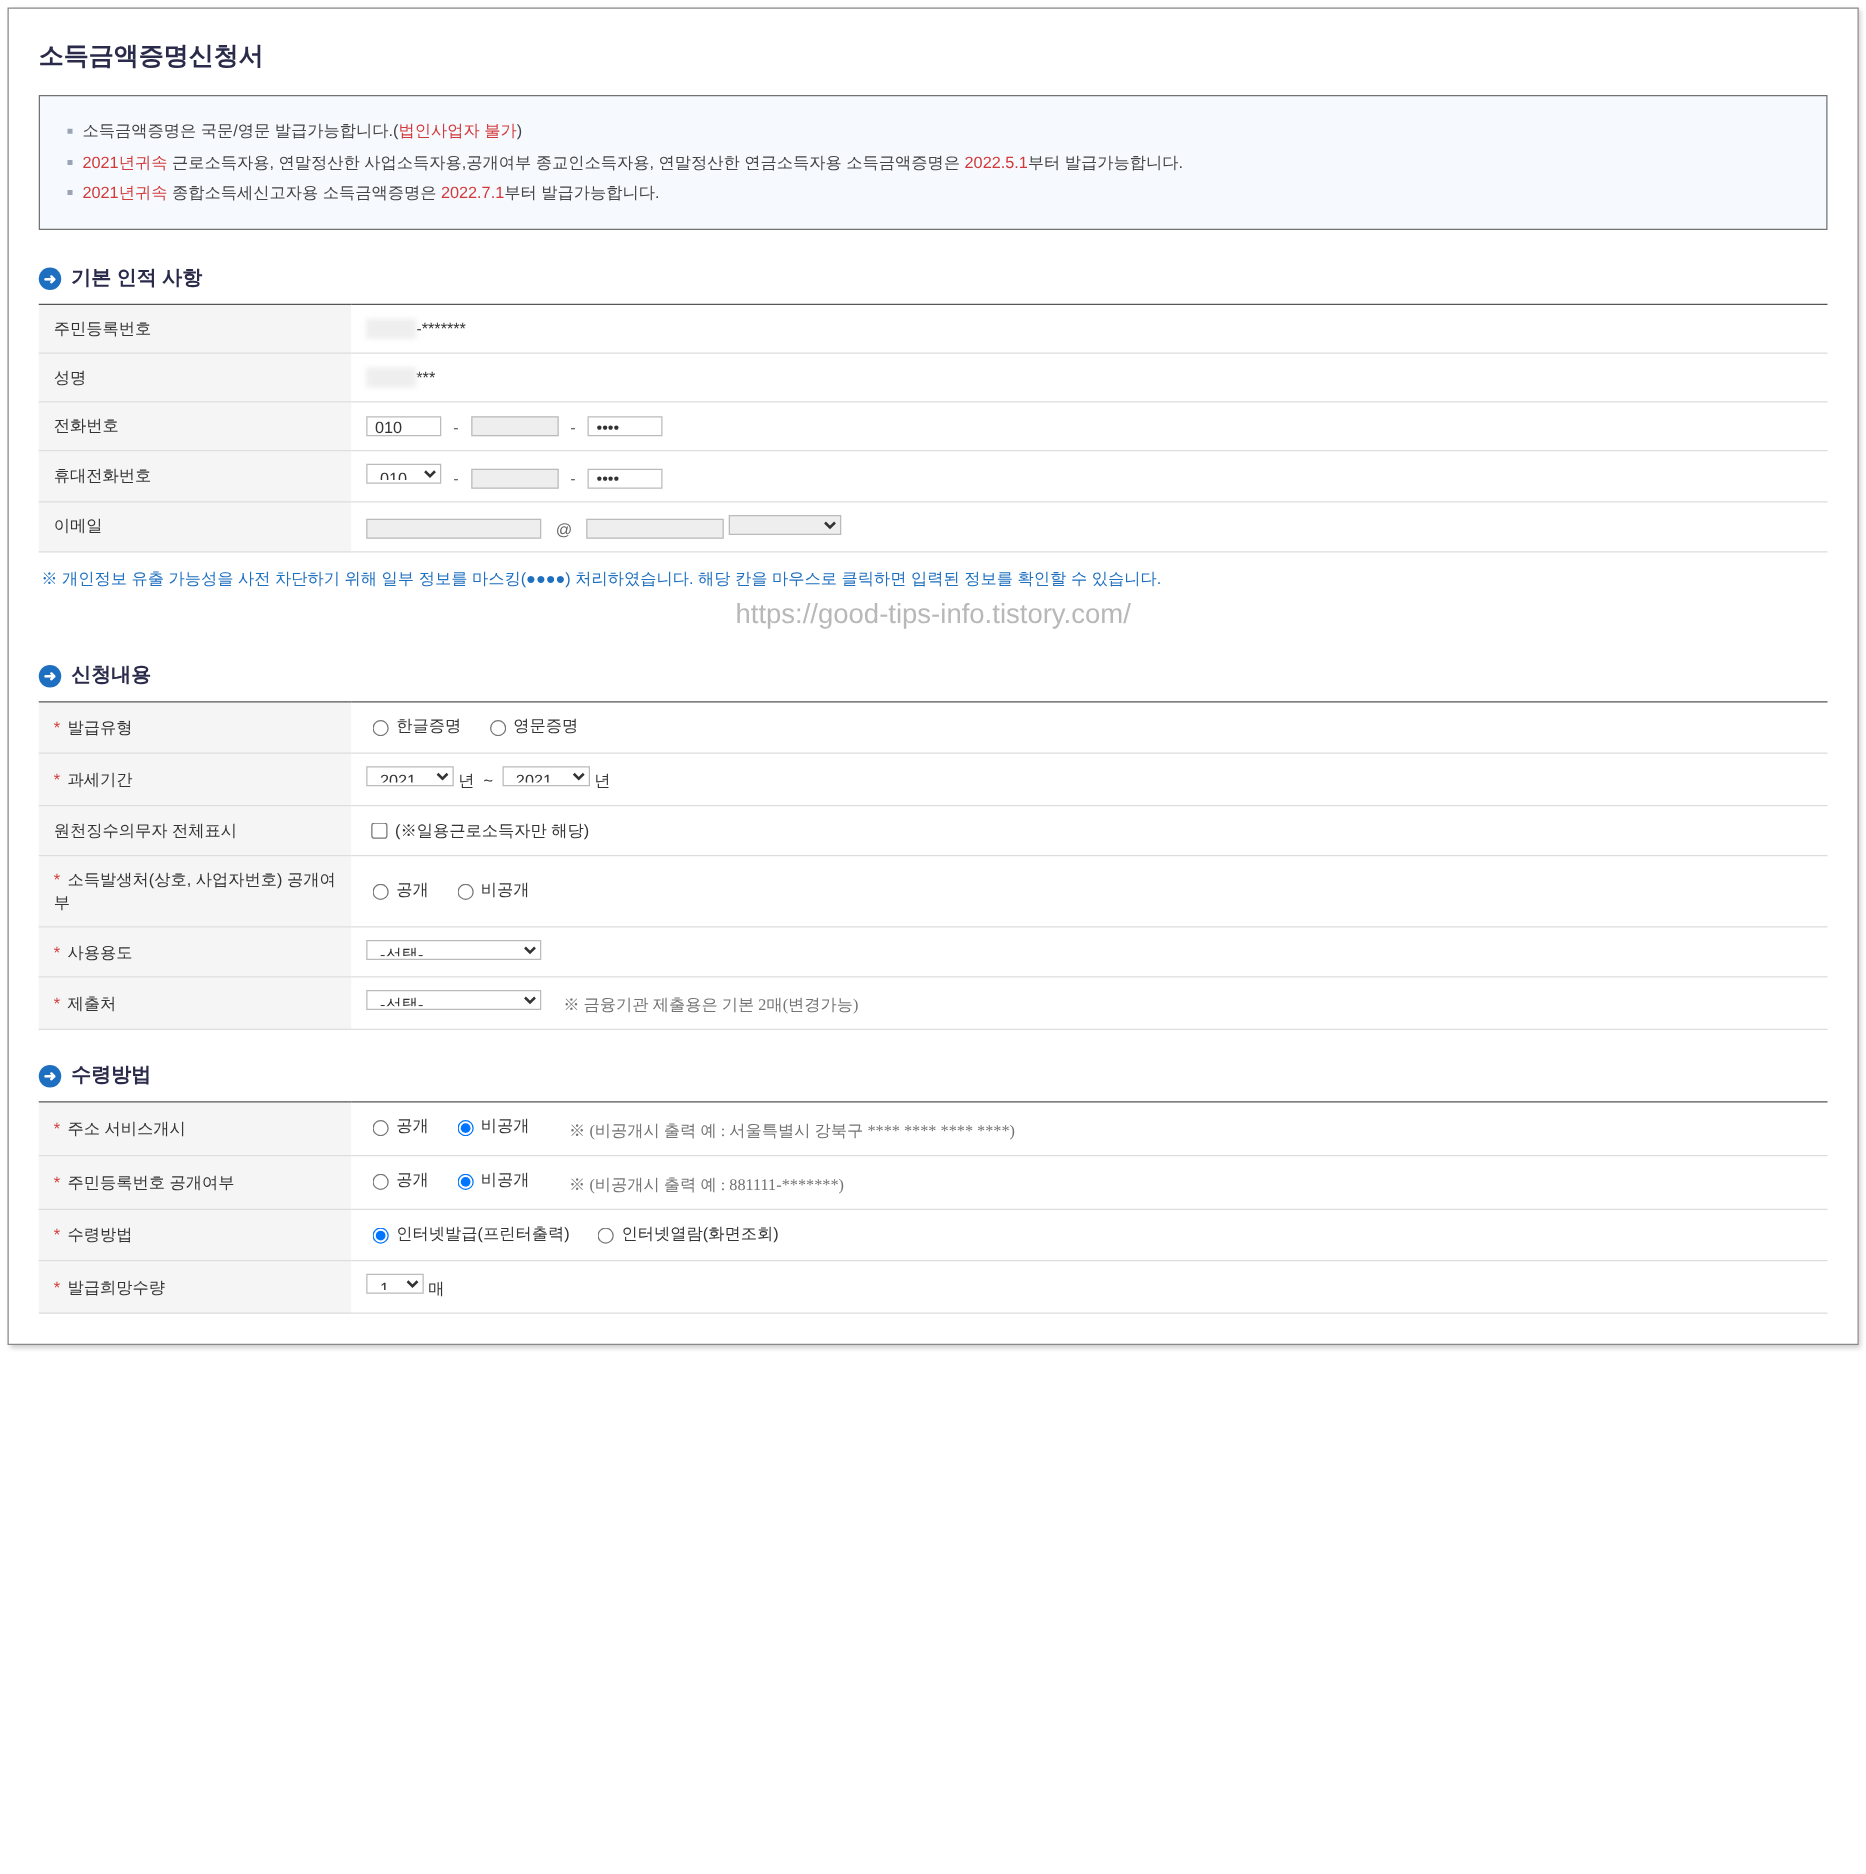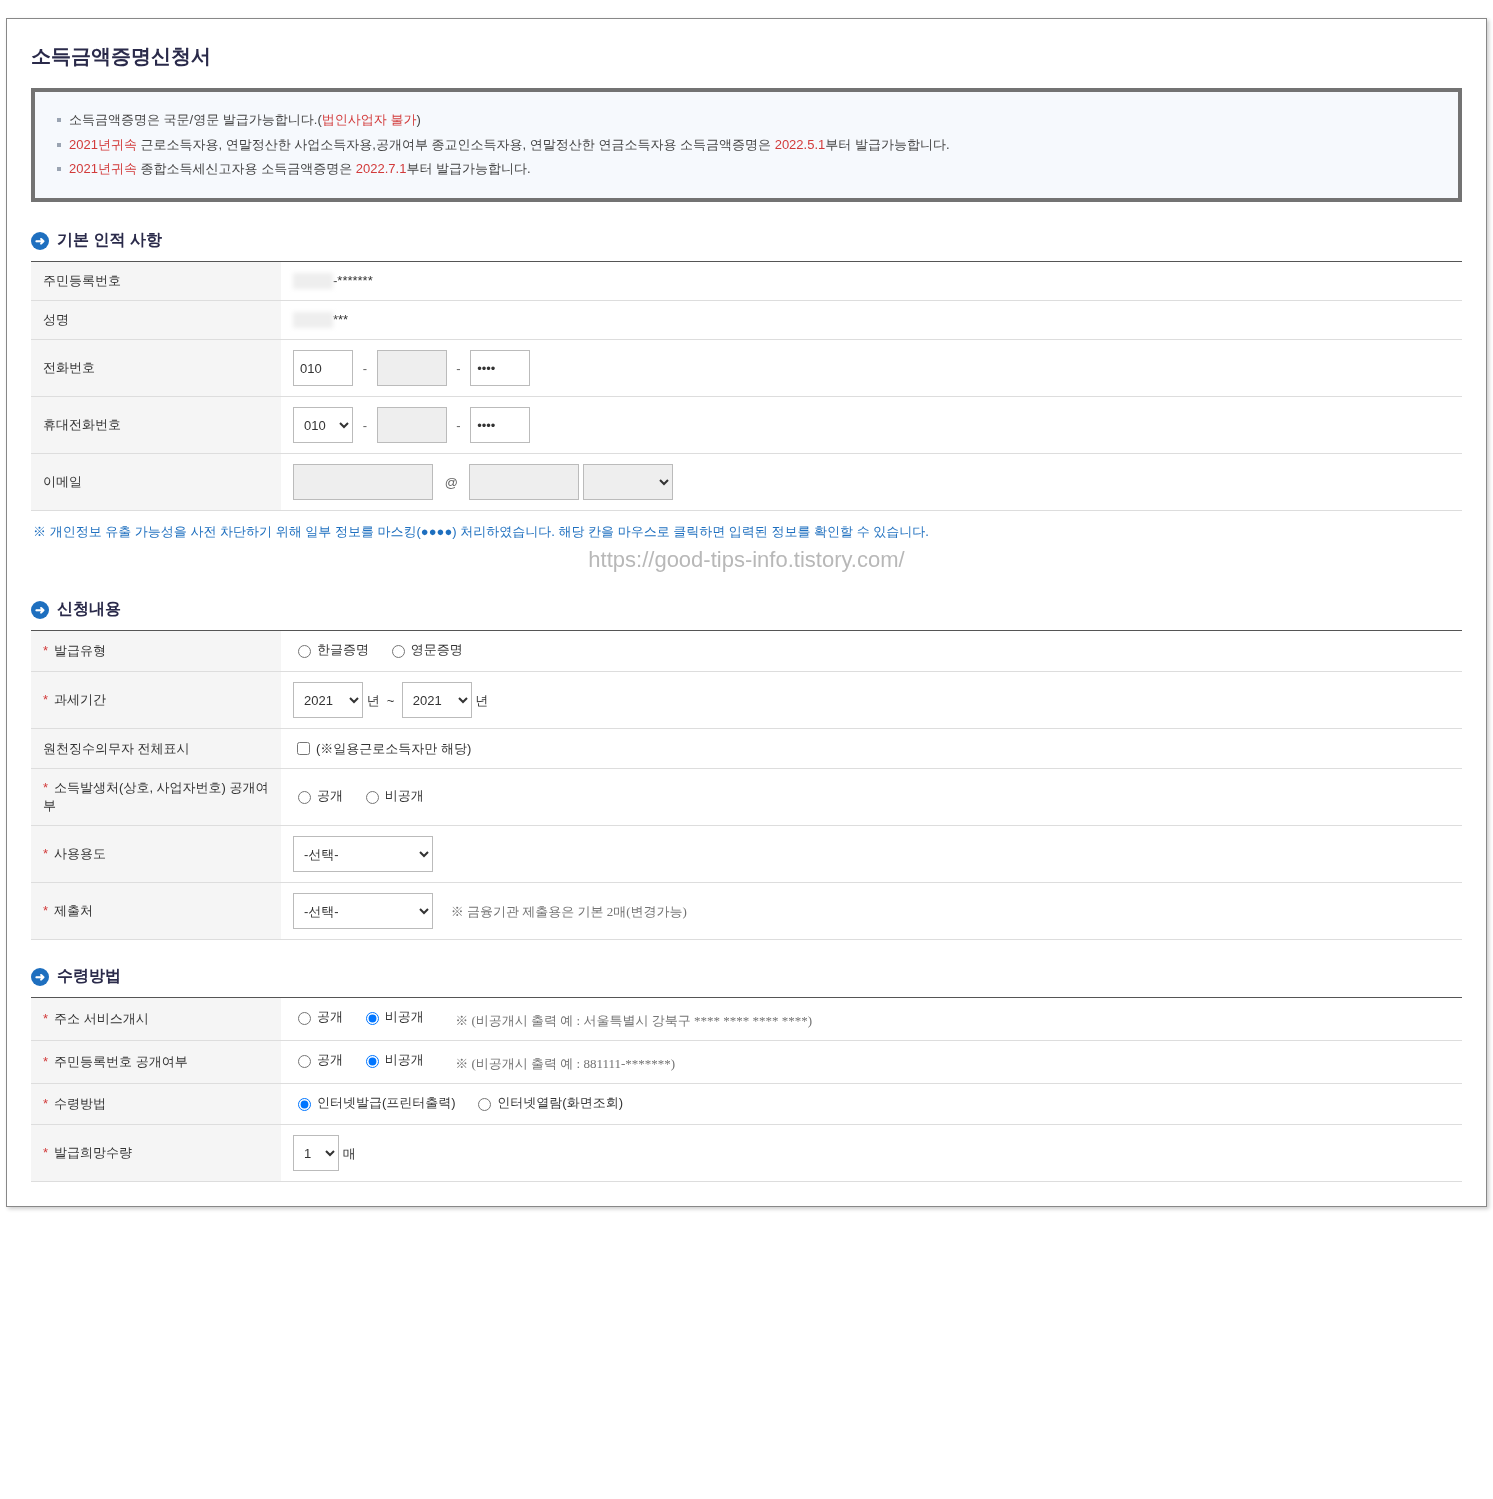--- a/index.html
+++ b/index.html
@@ -15,7 +15,6 @@
     border: 1px solid #888;
     padding: 20px 24px 24px 24px;
     box-shadow: 2px 2px 4px rgba(0,0,0,0.2);
-    margin-top: 12px;
   }
   .page-title {
     font-size: 20px;

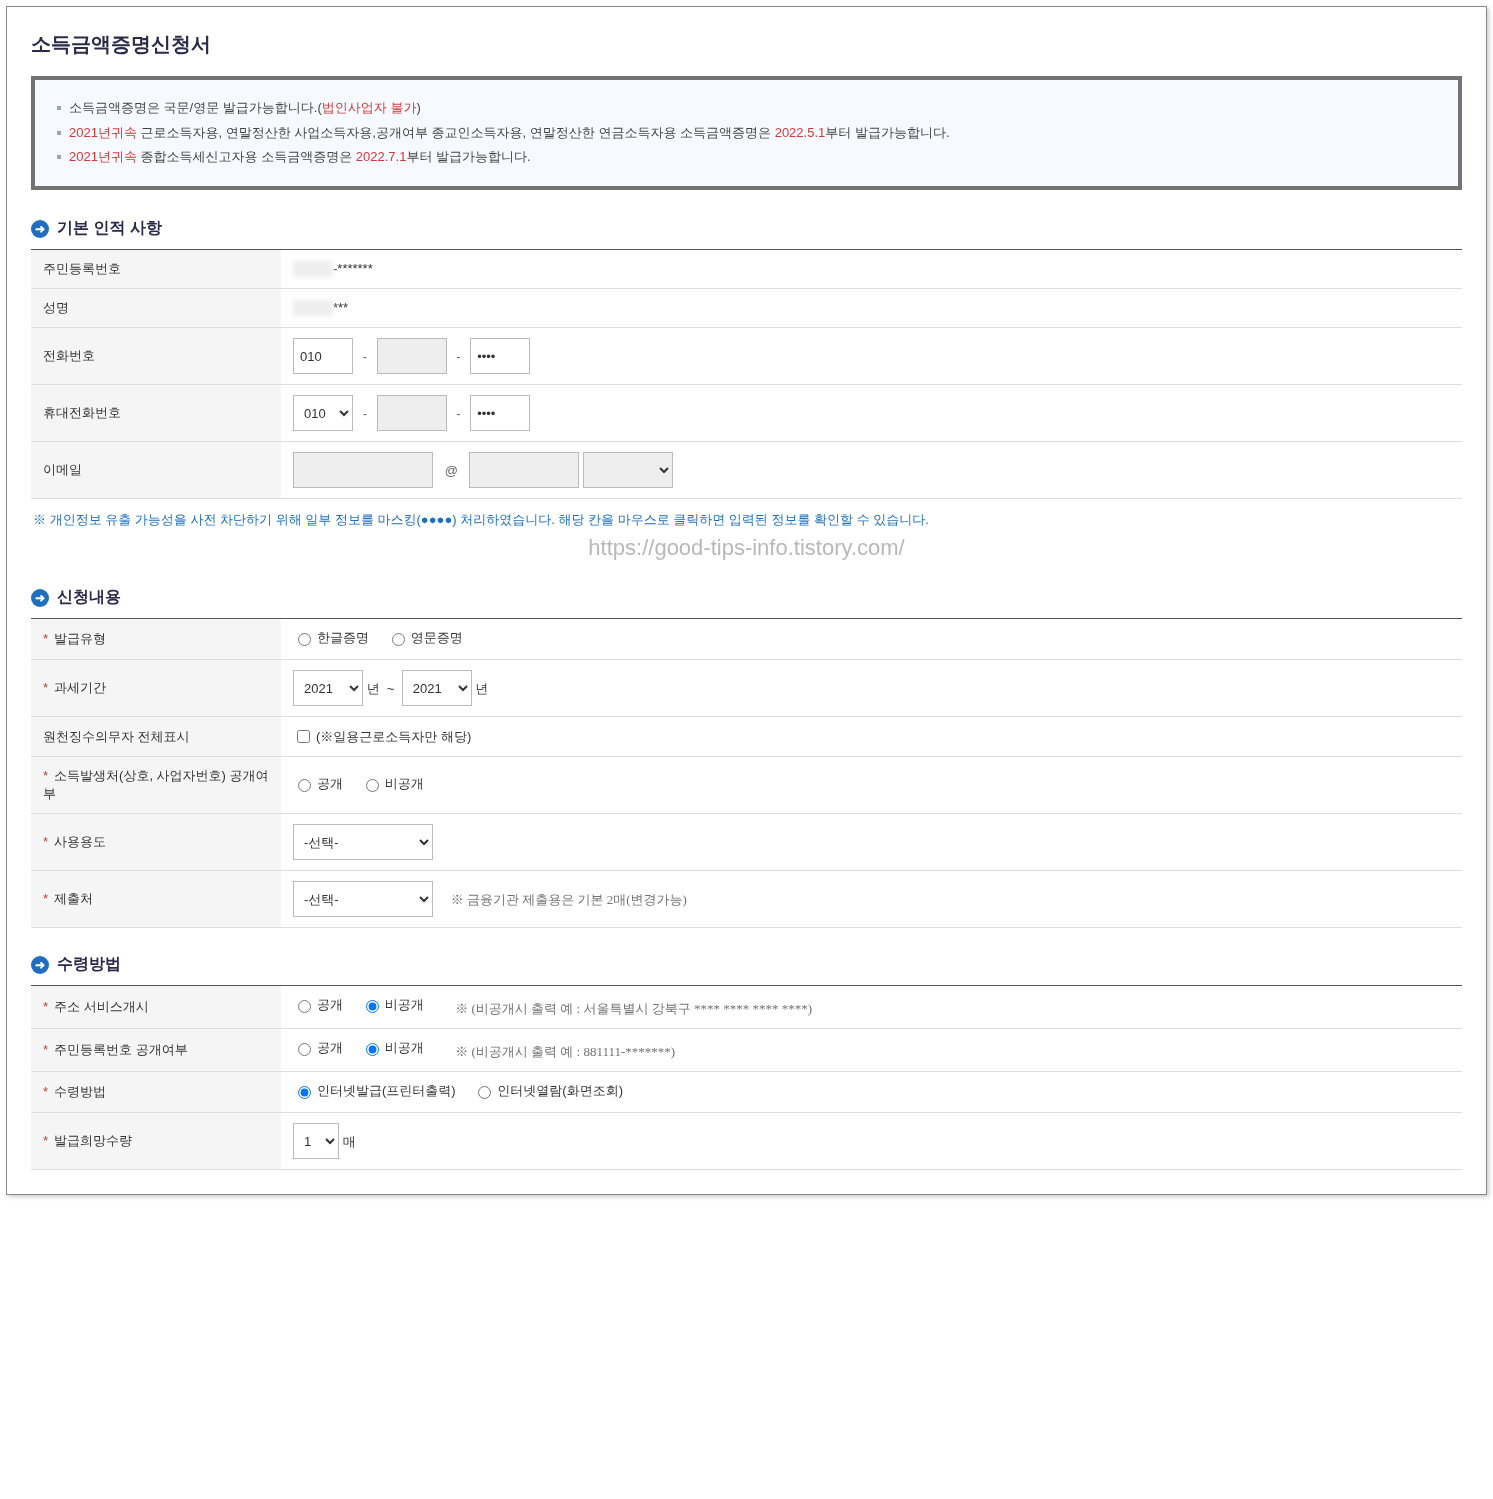--- a/index.html
+++ b/index.html
@@ -24,7 +24,7 @@
   }
   .notice-box {
     background: #f6f9fd;
-    border: 4px solid #737373;
+    border: 1px solid #737373;
     padding: 16px 22px;
     margin-bottom: 28px;
   }

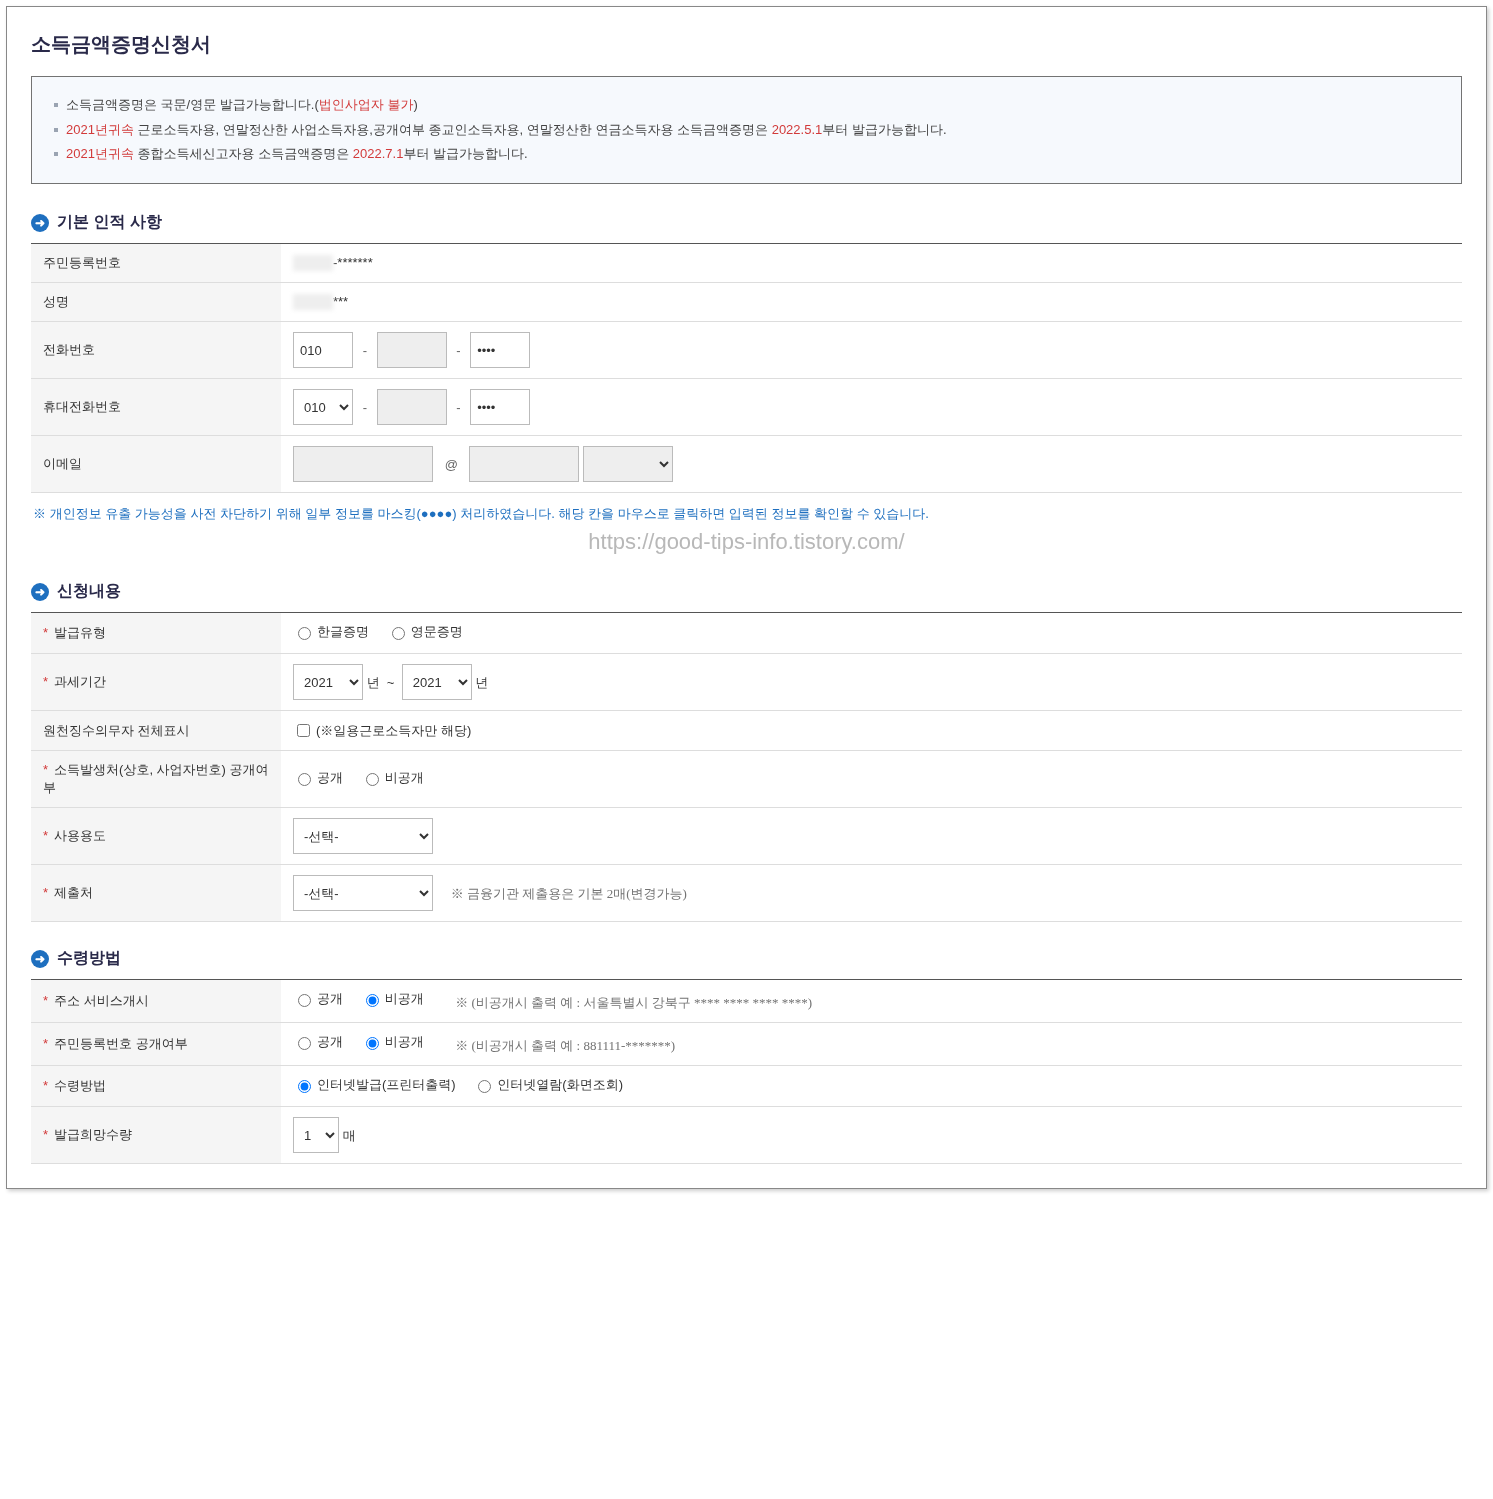--- a/index.html
+++ b/index.html
@@ -80,7 +80,7 @@
   .sep-row td, .sep-row th { border-bottom: 1px solid #555; }
   input[type="text"], select {
     border: 1px solid #bbb;
-    height: 36px;
+    height: 16px;
     padding: 2px 6px;
     font-size: 13px;
     background: #fff;

